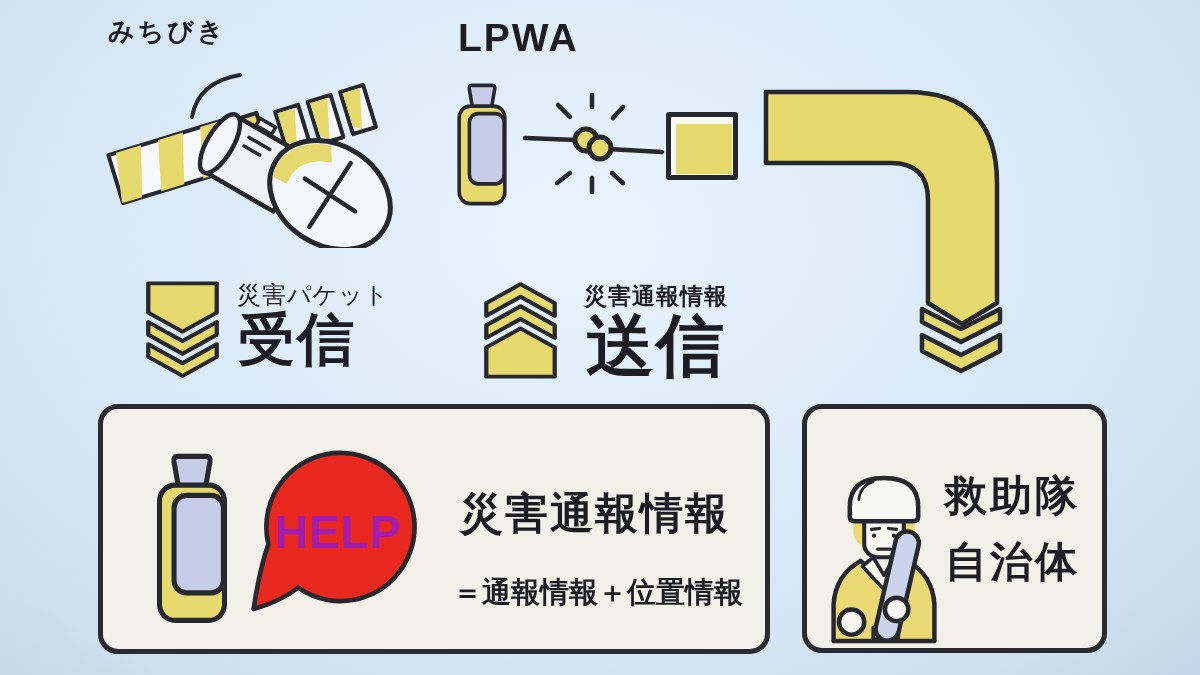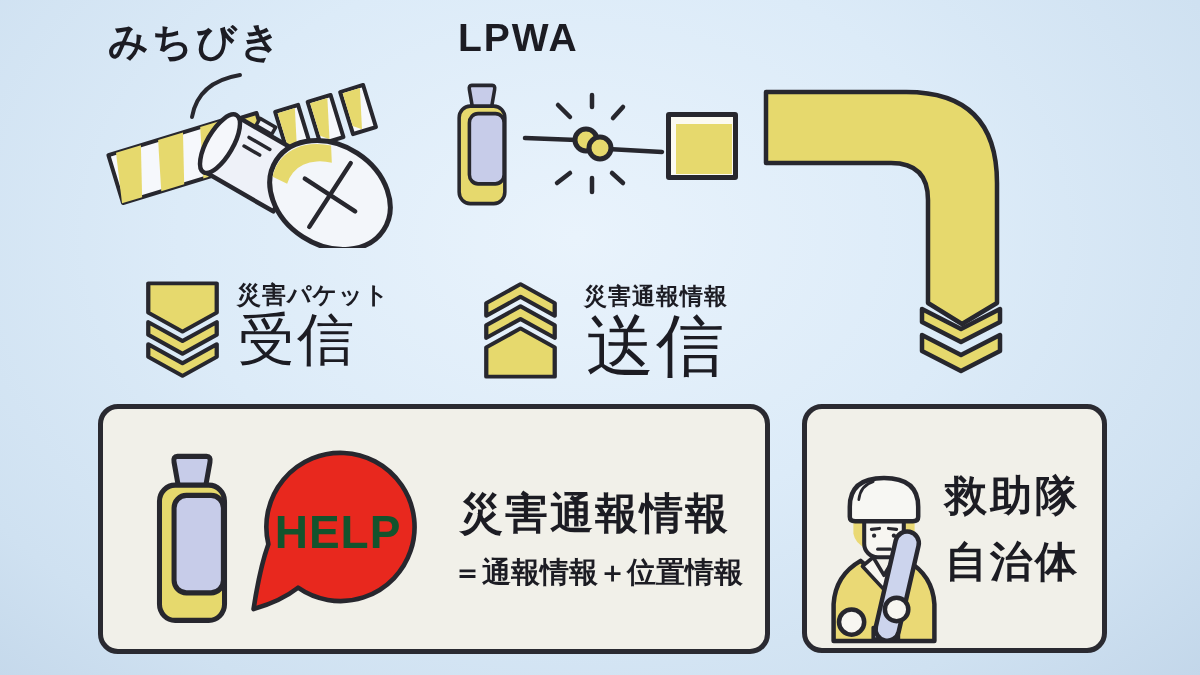--- a/index.html
+++ b/index.html
@@ -11,7 +11,7 @@
   }
   .abs{position:absolute;}
   .jp-big{font-weight:400;letter-spacing:2px;line-height:1;}
-  .t-michibiki{left:108px;top:14px;font-size:40px;font-weight:800;letter-spacing:3px;}
+  .t-michibiki{left:108px;top:14px;font-size:26px;font-weight:800;letter-spacing:3px;}
   .t-lpwa{left:458px;top:16px;font-size:39px;font-weight:800;letter-spacing:2px;}
 
   

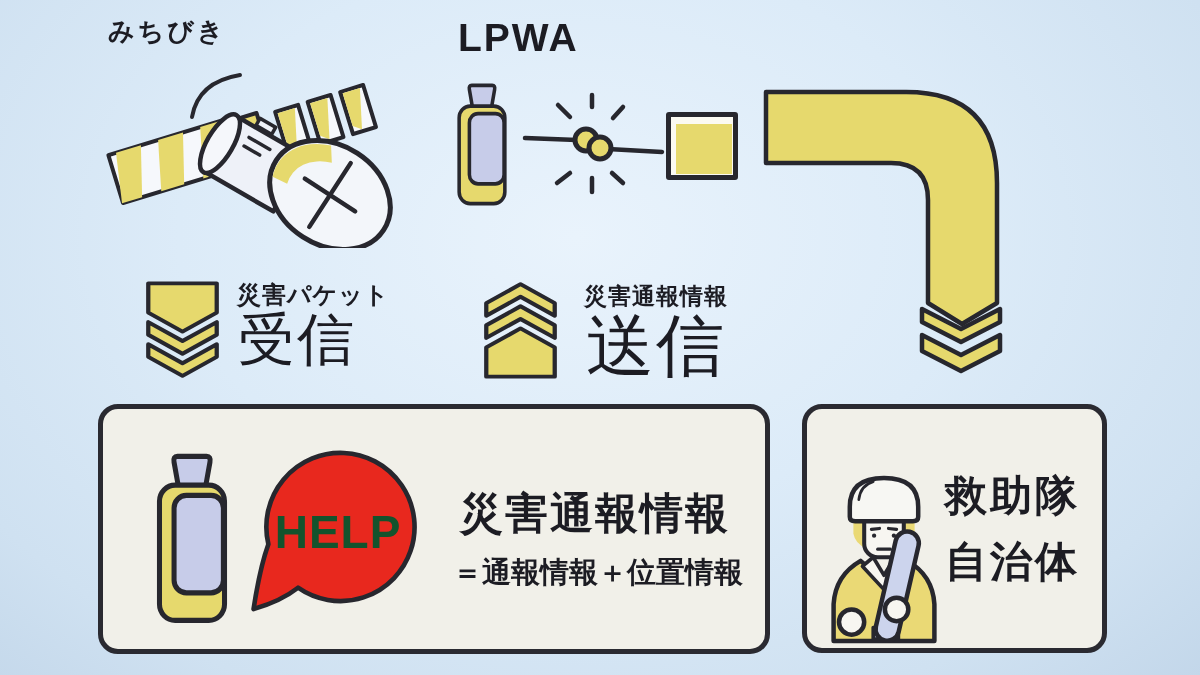--- a/index.html
+++ b/index.html
@@ -26,7 +26,7 @@
   
   .chev-rx{left:144px;top:281px;}
   .chev-tx{left:482px;top:281px;}
-  .cap-rx{left:237px;top:279px;font-size:24px;font-weight:700;letter-spacing:1px;}
+  .cap-rx{left:237px;top:279px;font-size:24px;font-weight:400;letter-spacing:1px;}
   .big-rx{left:238px;top:311px;font-size:57px;}
   .cap-tx{left:584px;top:281px;font-size:23px;font-weight:700;letter-spacing:1px;}
   .big-tx{left:586px;top:311px;font-size:68px;}

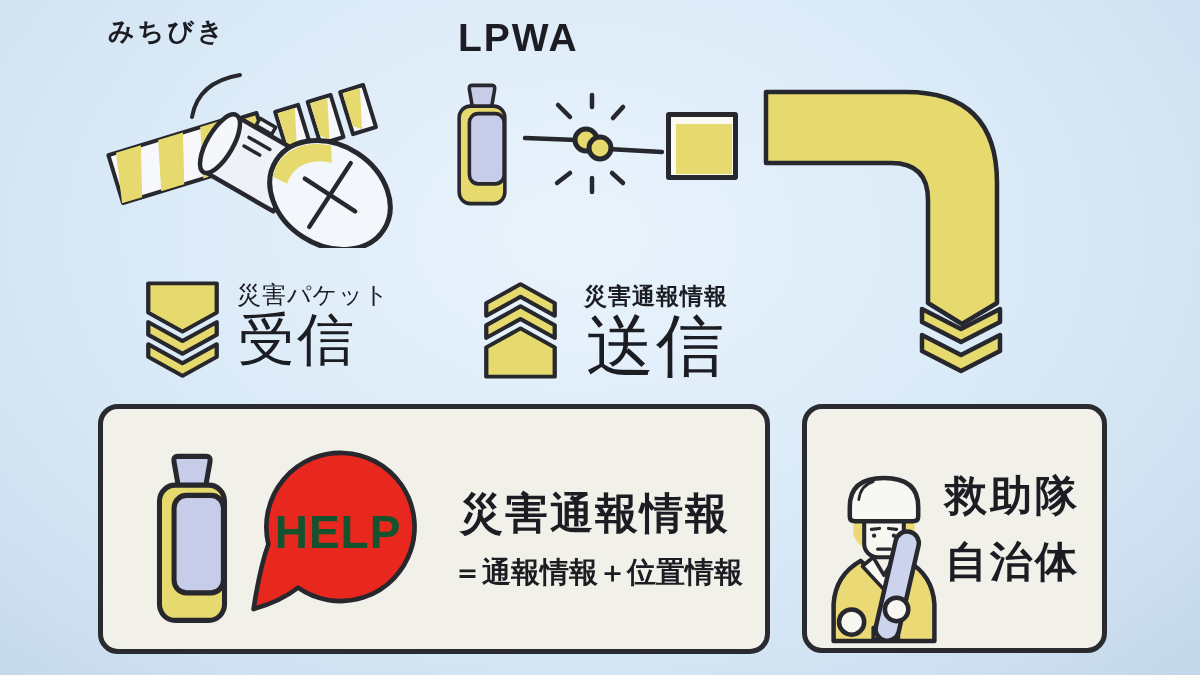--- a/index.html
+++ b/index.html
@@ -10,7 +10,7 @@
     color:#1c1c23;
   }
   .abs{position:absolute;}
-  .jp-big{font-weight:400;letter-spacing:2px;line-height:1;}
+  .jp-big{font-weight:700;letter-spacing:2px;line-height:1;}
   .t-michibiki{left:108px;top:14px;font-size:26px;font-weight:800;letter-spacing:3px;}
   .t-lpwa{left:458px;top:16px;font-size:39px;font-weight:800;letter-spacing:2px;}
 

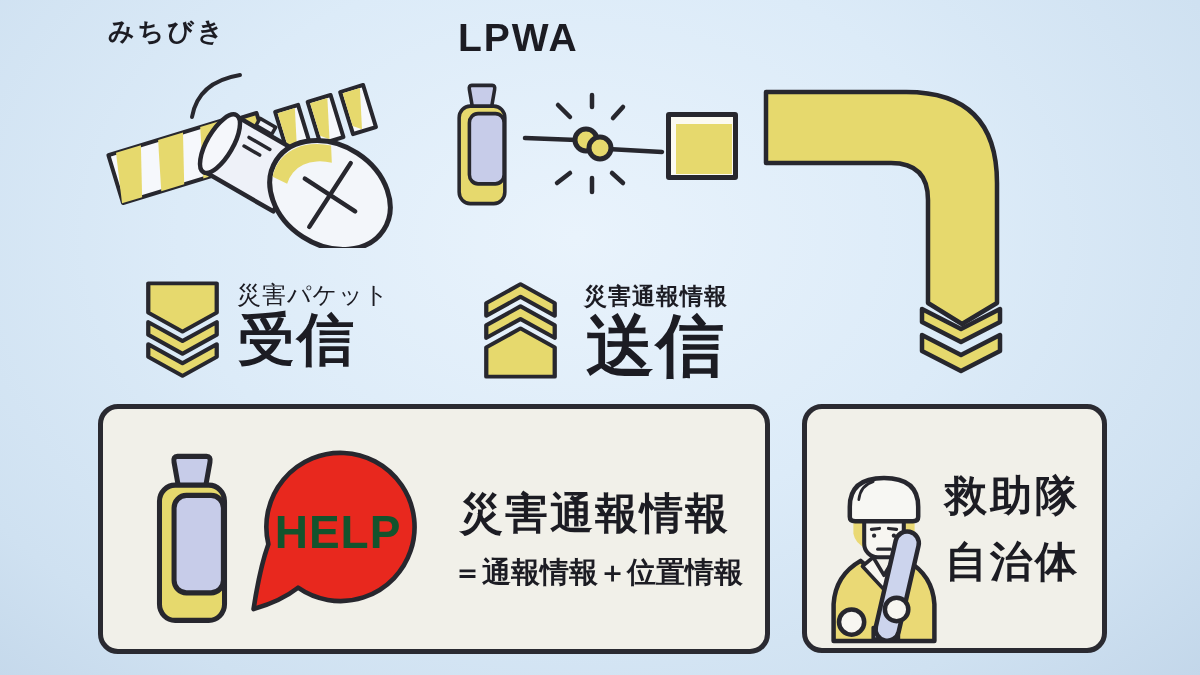--- a/index.html
+++ b/index.html
@@ -38,7 +38,7 @@
   .dev-box{left:52px;top:44px;}
   .bubble{left:145px;top:34px;}
   .bubble-text{left:151px;top:100px;width:168px;text-align:center;
-               font-size:46px;font-weight:800;color:#14532d;letter-spacing:1px;line-height:1;}
+               font-size:46px;font-weight:800;color:#a21caf;letter-spacing:1px;line-height:1;}
   .box-title{left:357px;top:83px;font-size:43px;font-weight:800;letter-spacing:2px;line-height:1;}
   .box-formula{left:350px;top:149px;font-size:29px;font-weight:800;letter-spacing:0px;line-height:1;}
   .worker{left:14px;top:56px;}

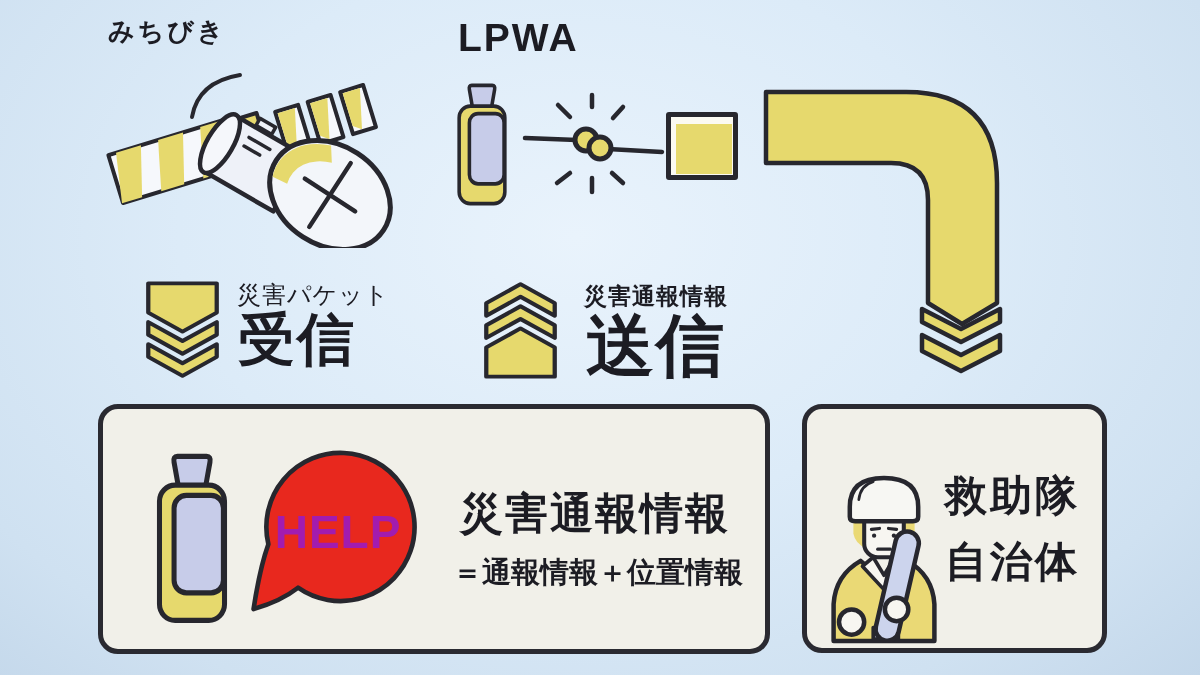--- a/index.html
+++ b/index.html
@@ -40,7 +40,7 @@
   .bubble-text{left:151px;top:100px;width:168px;text-align:center;
                font-size:46px;font-weight:800;color:#a21caf;letter-spacing:1px;line-height:1;}
   .box-title{left:357px;top:83px;font-size:43px;font-weight:800;letter-spacing:2px;line-height:1;}
-  .box-formula{left:350px;top:149px;font-size:29px;font-weight:800;letter-spacing:0px;line-height:1;}
+  .box-formula{left:350px;top:169px;font-size:29px;font-weight:800;letter-spacing:0px;line-height:1;}
   .worker{left:14px;top:56px;}
   .resp-line1{left:138px;top:66px;font-size:42px;font-weight:800;letter-spacing:3px;line-height:1;}
   .resp-line2{left:138px;top:132px;font-size:42px;font-weight:800;letter-spacing:3px;line-height:1;}

